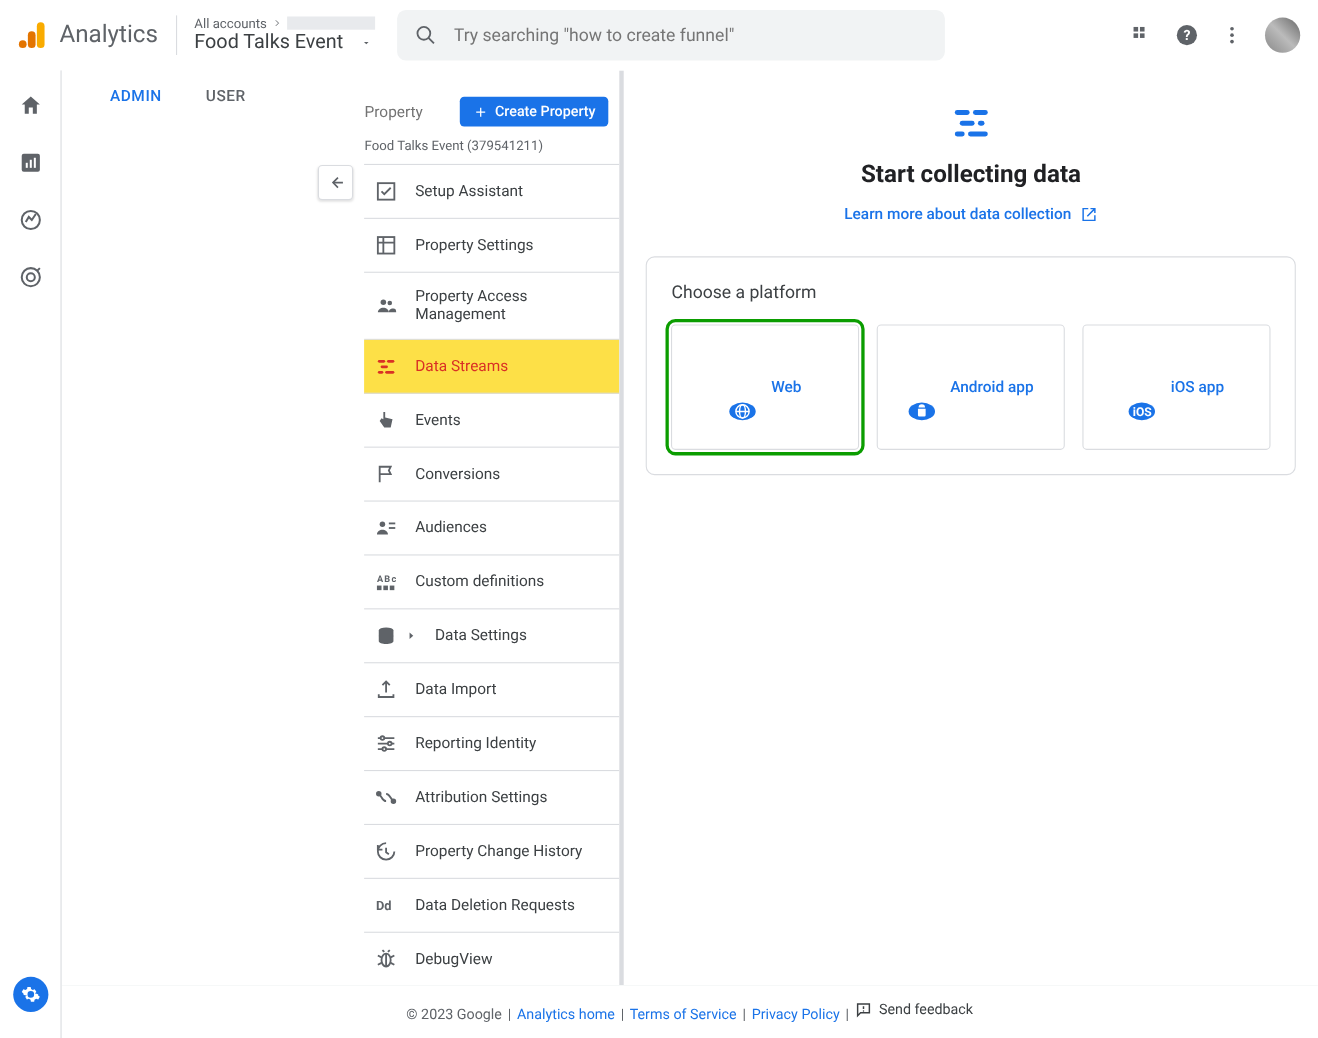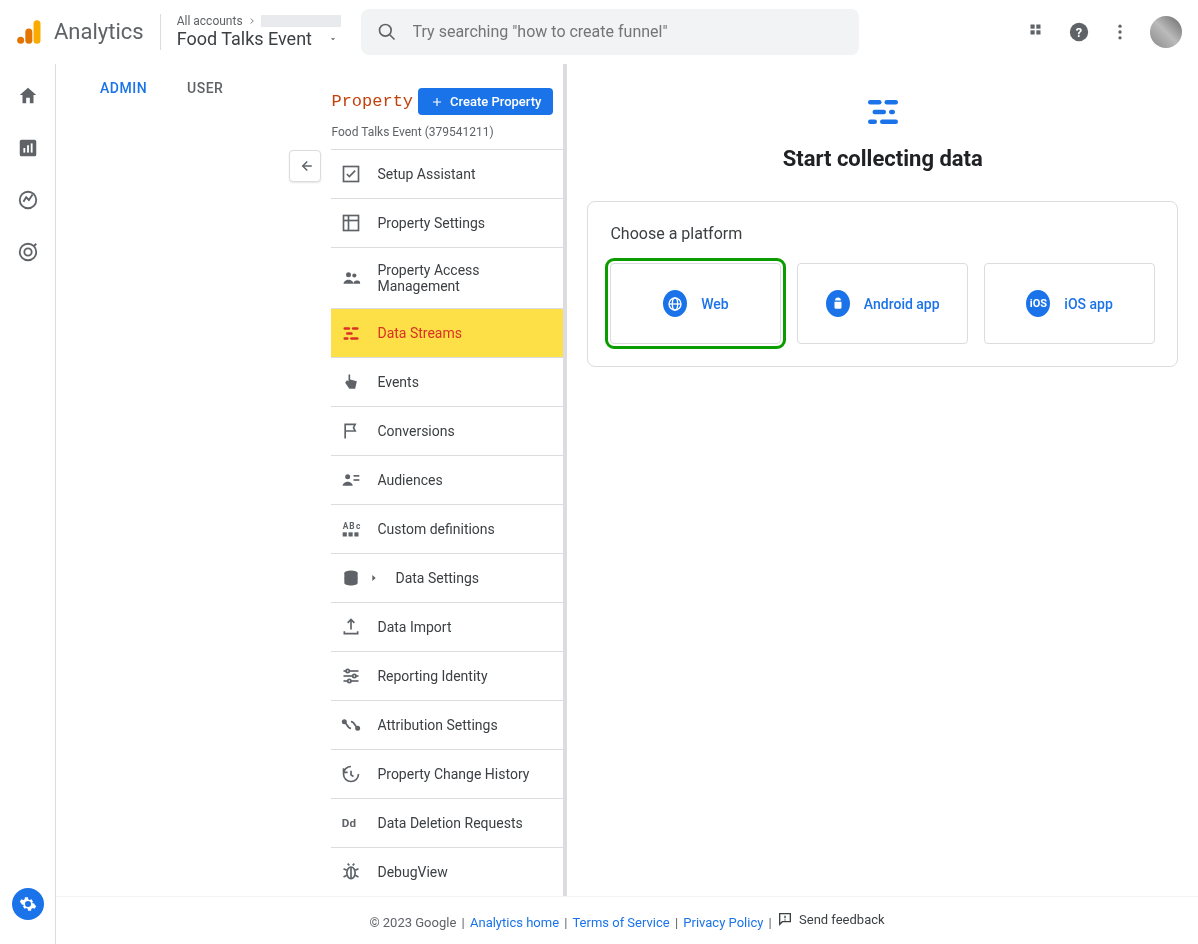--- a/index.html
+++ b/index.html
@@ -42,7 +42,7 @@
 .property-col::-webkit-scrollbar{width:0}
 .back-btn { position: absolute; left: 22px; top: 86px; width: 32px; height: 32px; background: #fff; border: 1px solid #dadce0; border-radius: 4px; display: flex; align-items: center; justify-content: center; cursor: pointer; box-shadow: 0 1px 2px rgba(0,0,0,0.1); }
 .property-header { display: flex; align-items: center; justify-content: space-between; padding-right: 10px; }
-.property-label { font-size: 17px; color: #c2410c; font-family: Liberation Mono, monospace; }
+.property-label { font-size: 14px; color: #737373; }
 .create-btn { background: #1a73e8; color: #fff; border: none; border-radius: 4px; padding: 6px 12px; font-size: 13px; font-weight: 500; display: flex; align-items: center; gap: 6px; cursor: pointer; }
 .property-id { font-size: 12px; color: #5f6368; margin-top: 10px; padding-bottom: 10px; border-bottom: 1px solid #dadce0; }
 

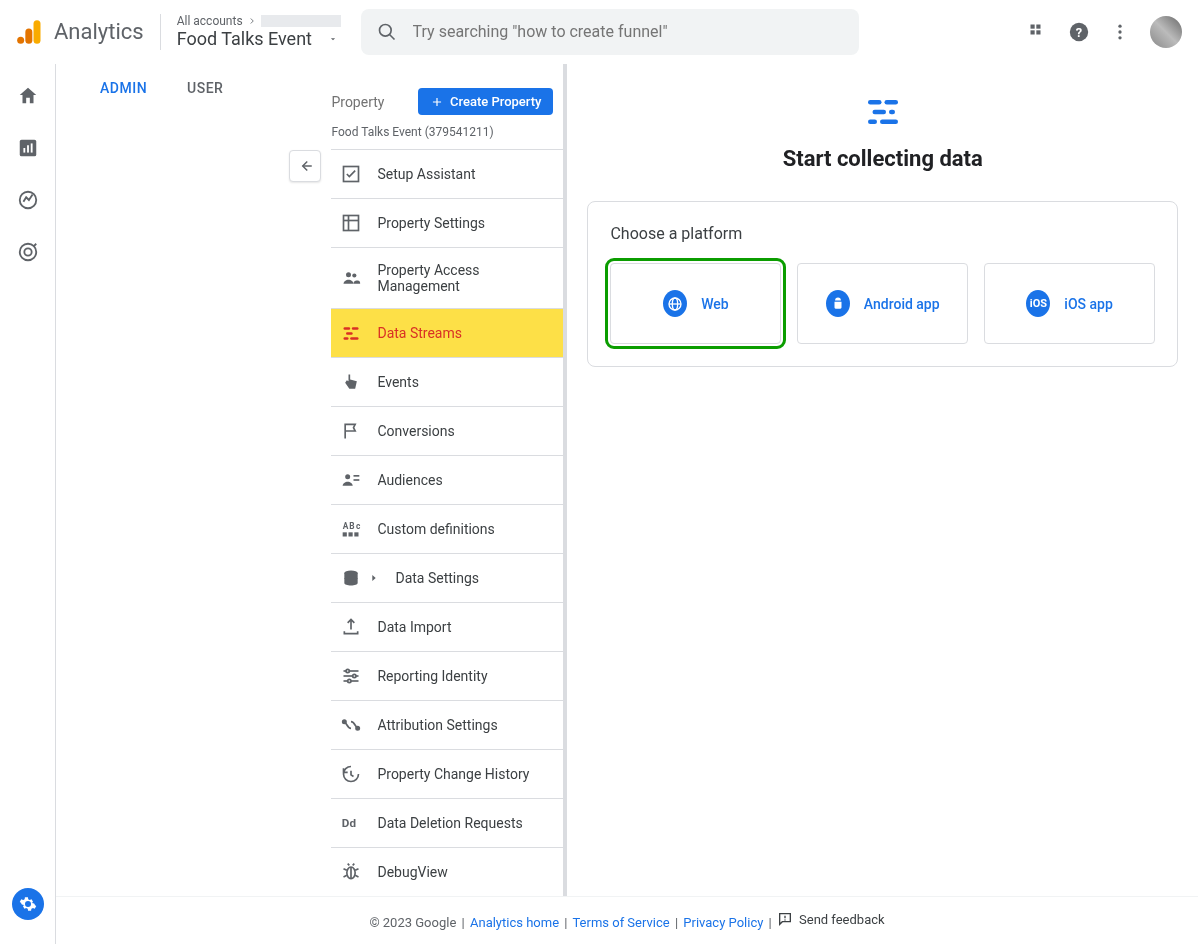--- a/index.html
+++ b/index.html
@@ -371,6 +371,12 @@
             </svg>
         </div>
         <h1 class="title">Start collecting data</h1>
+        <div class="learn-more">
+          <a href="#">Learn more about data collection</a>
+          <svg width="16" height="16" viewBox="0 0 24 24">
+              <path d="M5 5h6V3H3v18h18v-8h-2v6H5V5zm9-2v2h3.6L9 13.6 10.4 15 19 6.4V10h2V3h-7z" fill="#1a73e8"></path>
+            </svg>
+        </div>
 
         <div class="platform-card">
           <div class="platform-title">Choose a platform</div>

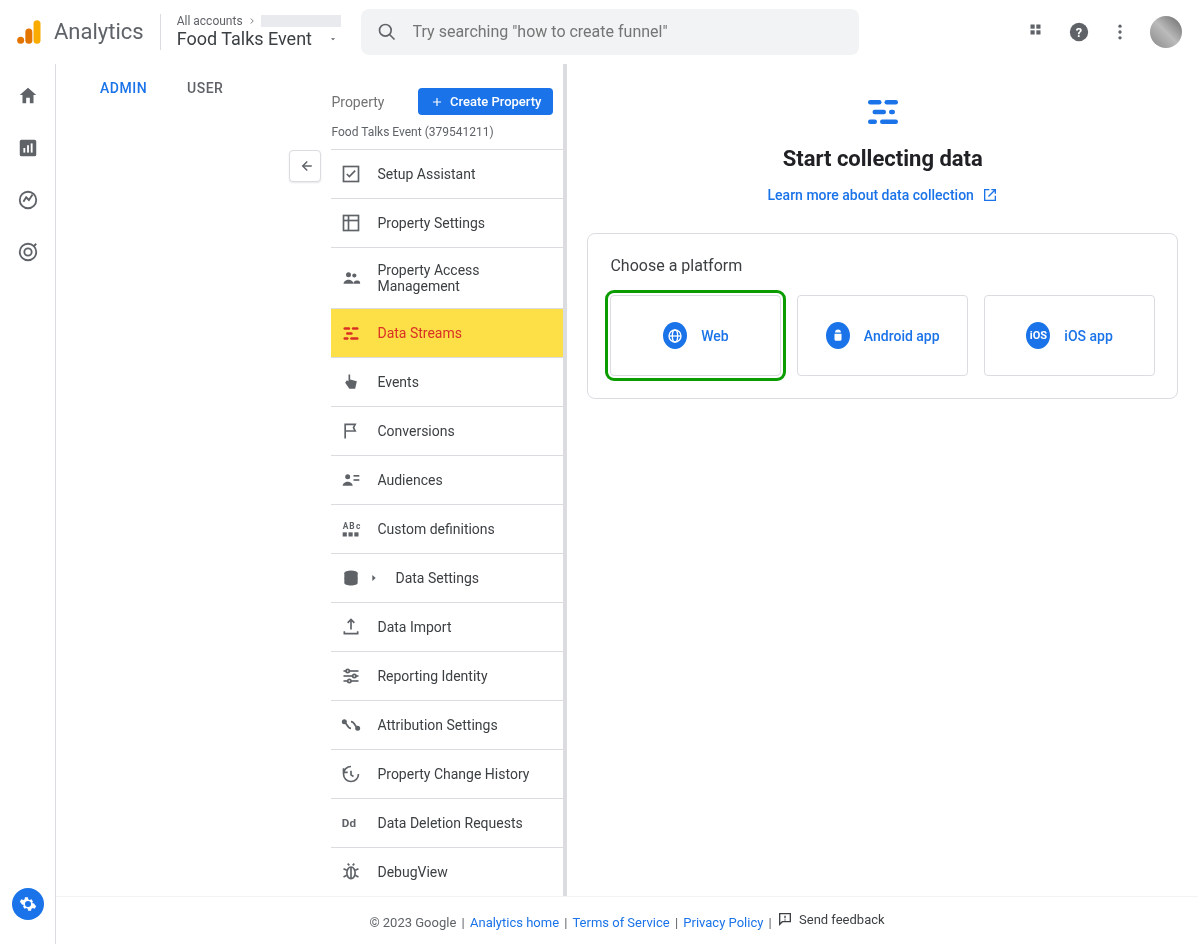--- a/index.html
+++ b/index.html
@@ -66,7 +66,7 @@
 .platform-buttons { display: flex; gap: 16px; }
 .platform-btn { flex: 1; border: 1px solid #dadce0; border-radius: 4px; padding: 26px; display: flex; align-items: center; justify-content: center; gap: 14px; cursor: pointer; font-size: 14px; font-weight: 500; color: #1a73e8; }
 .platform-btn.highlight { outline: 3px solid #0b9d00; outline-offset: 2px; }
-.platform-btn .picon { width: 24px; height: 27px; background: #1a73e8; border-radius: 50%; display: flex; align-items: center; justify-content: center; color: #fff; font-size: 11px; font-weight: bold; }
+.platform-btn .picon { width: 24px; height: 16px; background: #1a73e8; border-radius: 50%; display: flex; align-items: center; justify-content: center; color: #fff; font-size: 11px; font-weight: bold; margin-top: 44px; }
 
 
 .footer { position: fixed; bottom: 0; left: 56px; right: 0; background: #fff; text-align: center; padding: 14px; font-size: 13px; color: #5f6368; border-top: 1px solid #f1f3f4;}

